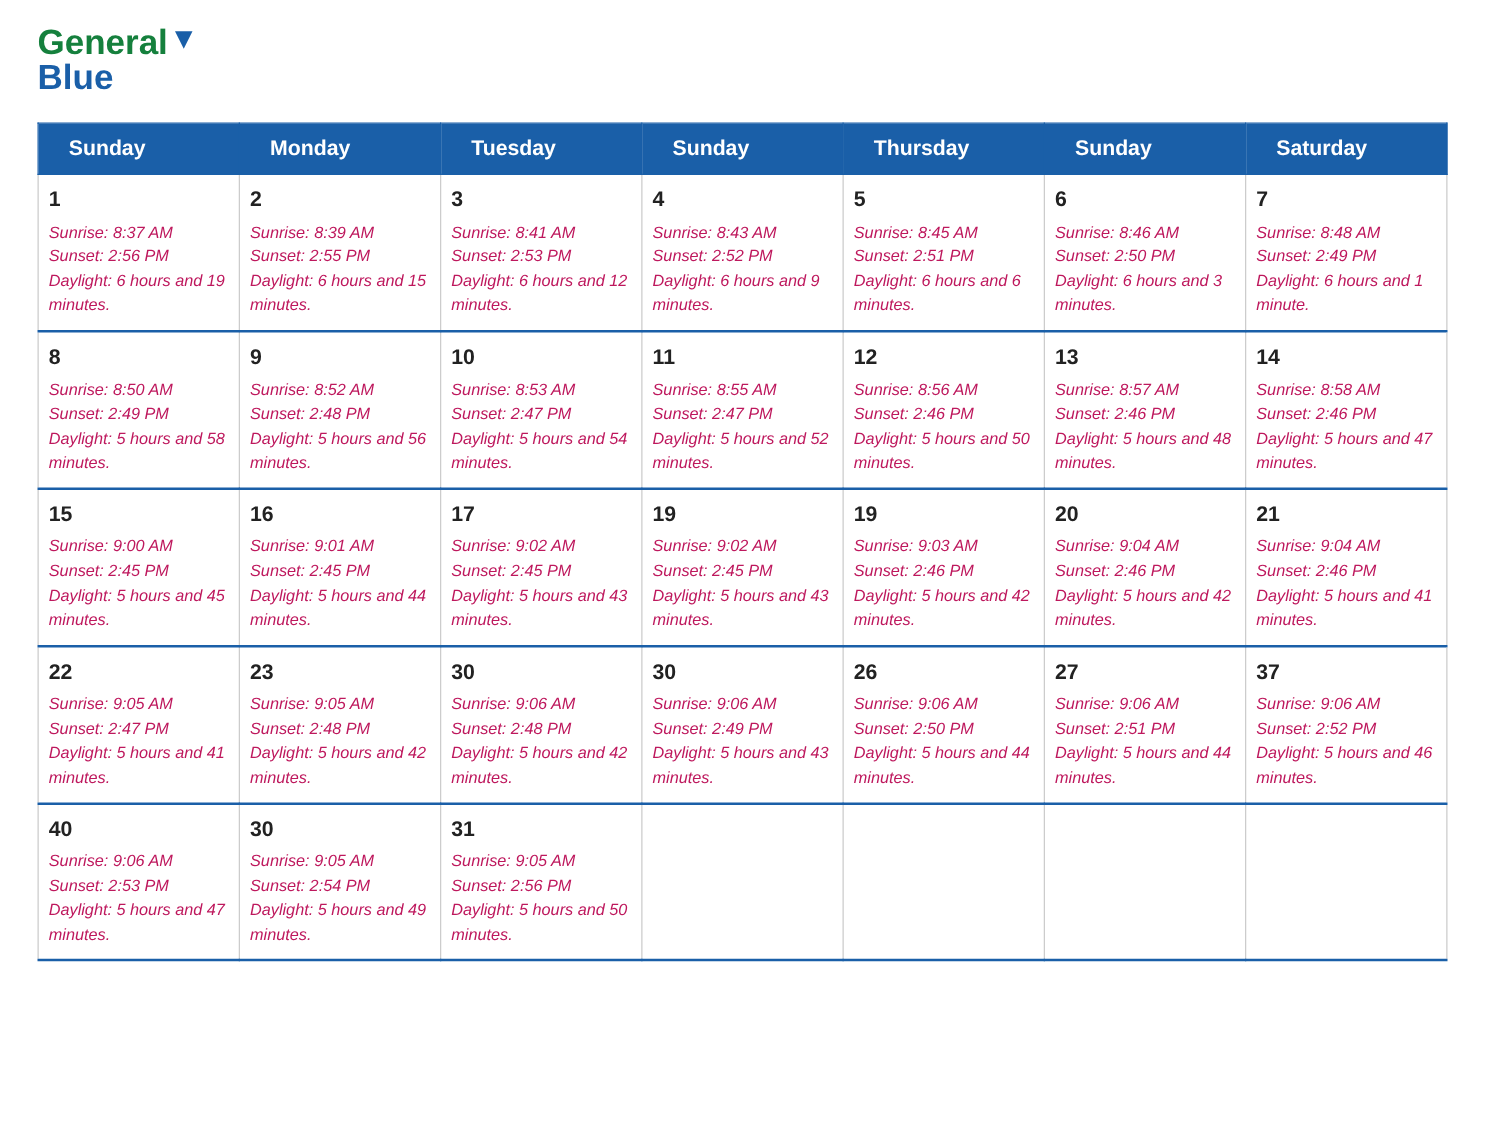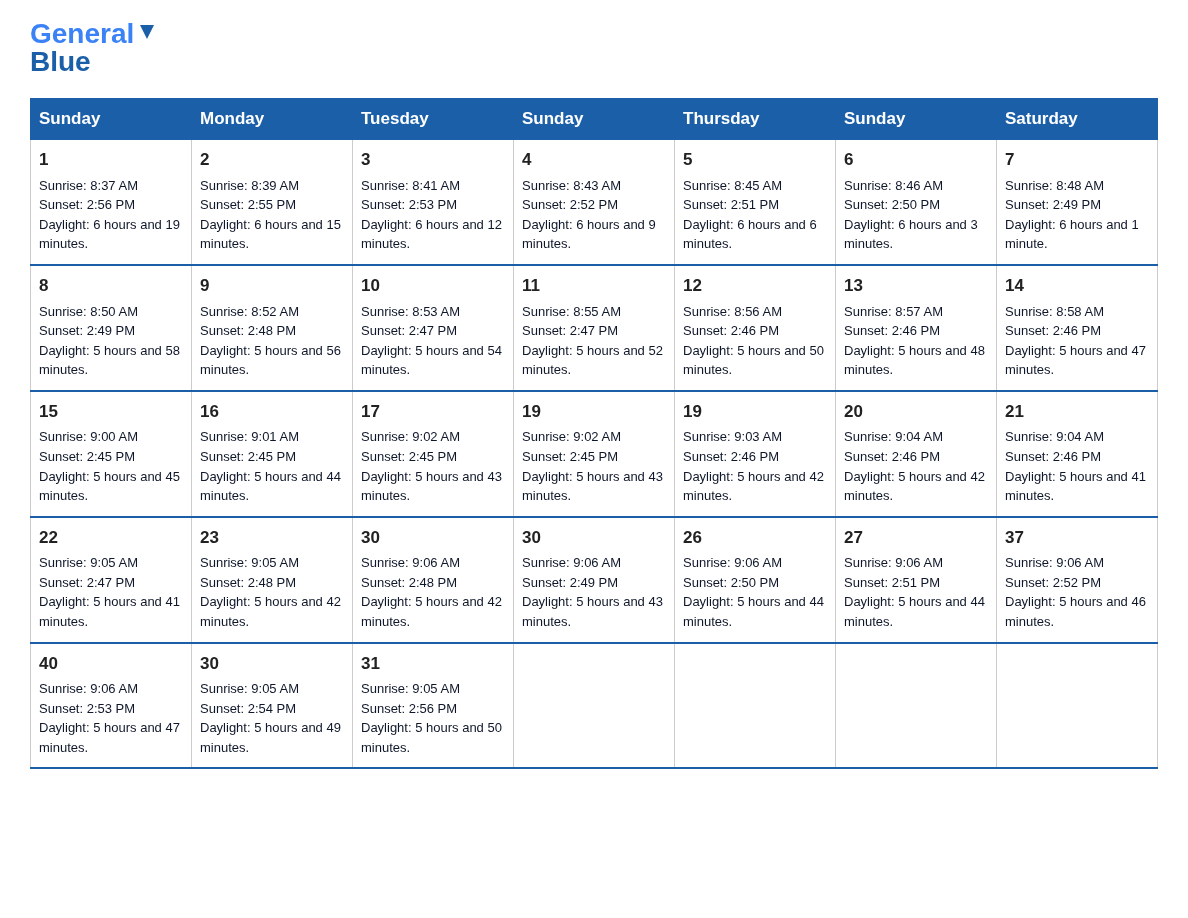--- a/index.html
+++ b/index.html
@@ -24,7 +24,7 @@
     .logo-general {
       font-size: 28px;
       font-weight: bold;
-      color: #3b82f6;
+      color: #15803d;
       line-height: 1;
       text-align: right;
     }

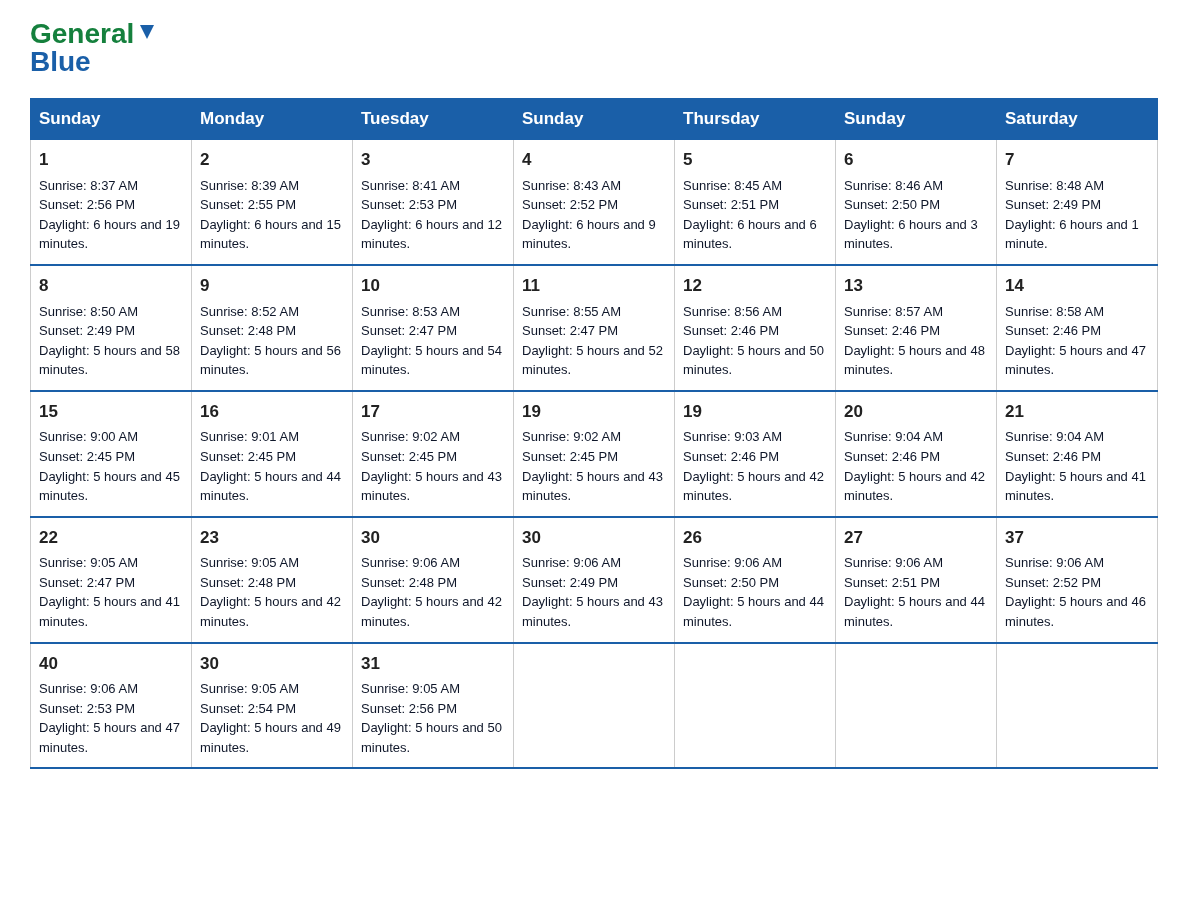--- a/index.html
+++ b/index.html
@@ -60,7 +60,7 @@
       color: #fff;
       font-size: 17px;
       font-weight: bold;
-      padding: 10px 8px;
+      padding: 10px 24px;
       text-align: left;
       border: 1px solid #1a5fa8;
     }

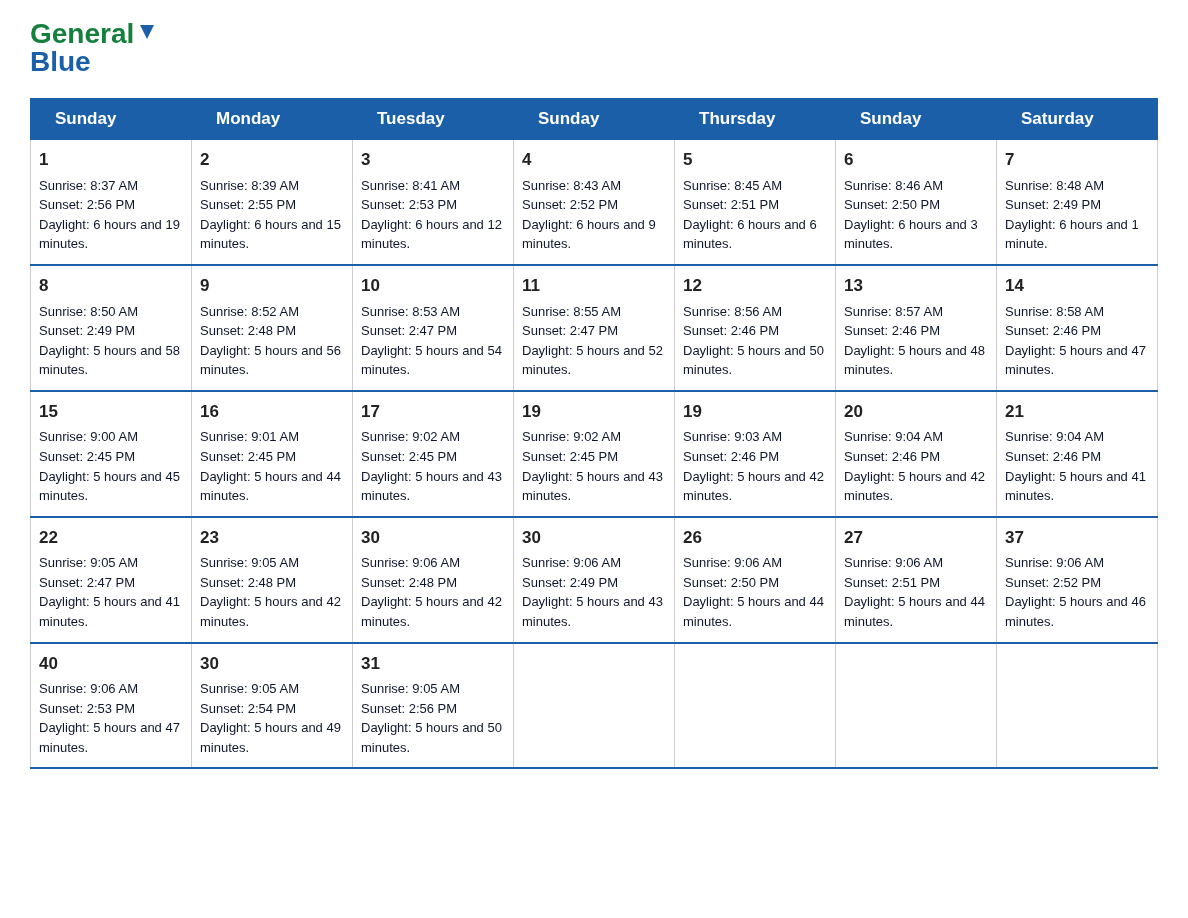--- a/index.html
+++ b/index.html
@@ -88,8 +88,9 @@
     }
     .day-info {
       font-size: 13px;
-      color: #0f172a;
+      color: #be185d;
       line-height: 1.5;
+      font-style: italic;
     }
     tbody tr:last-child td {
       border-bottom: 1px solid #1a5fa8;

